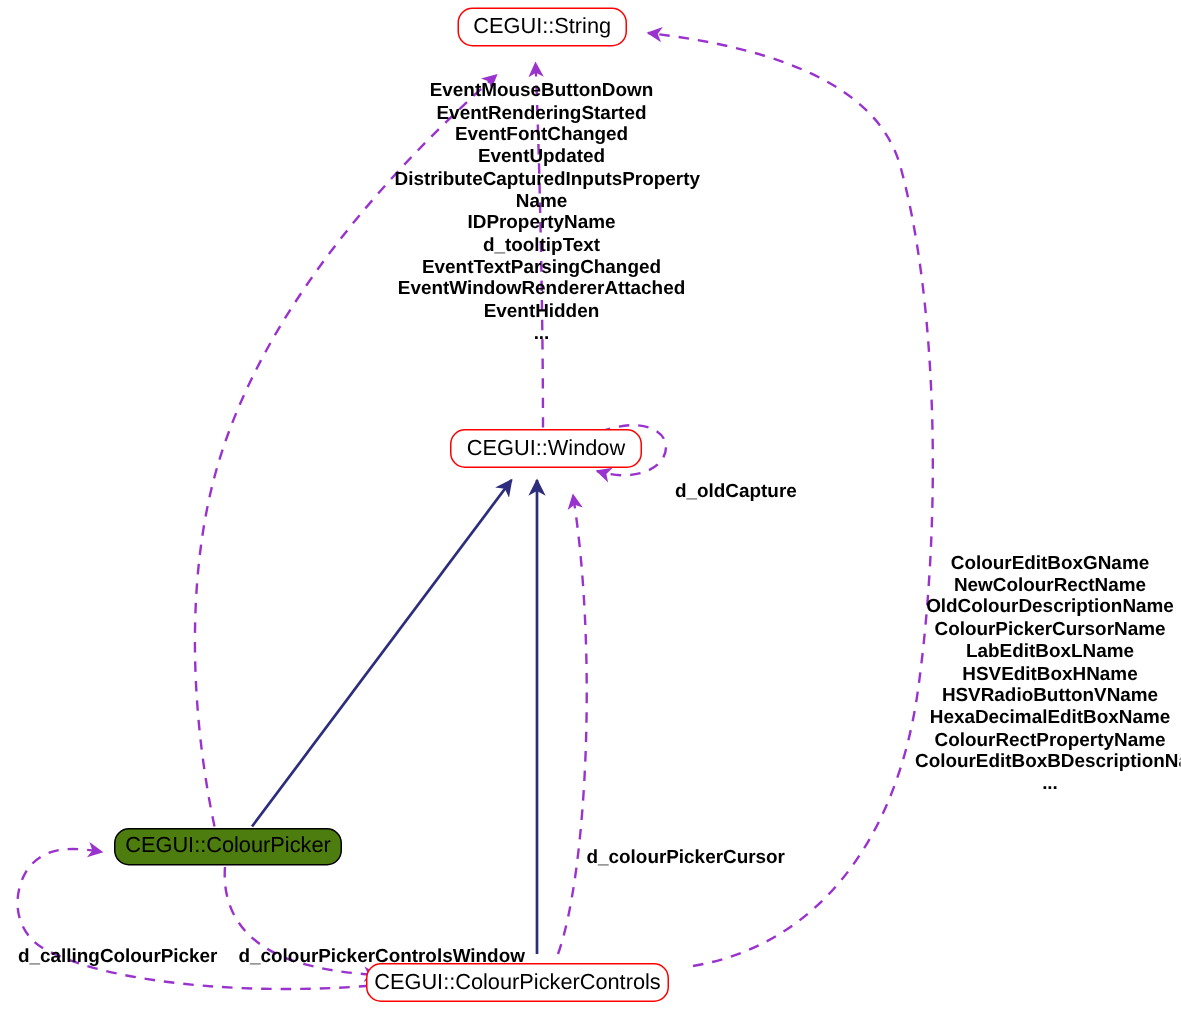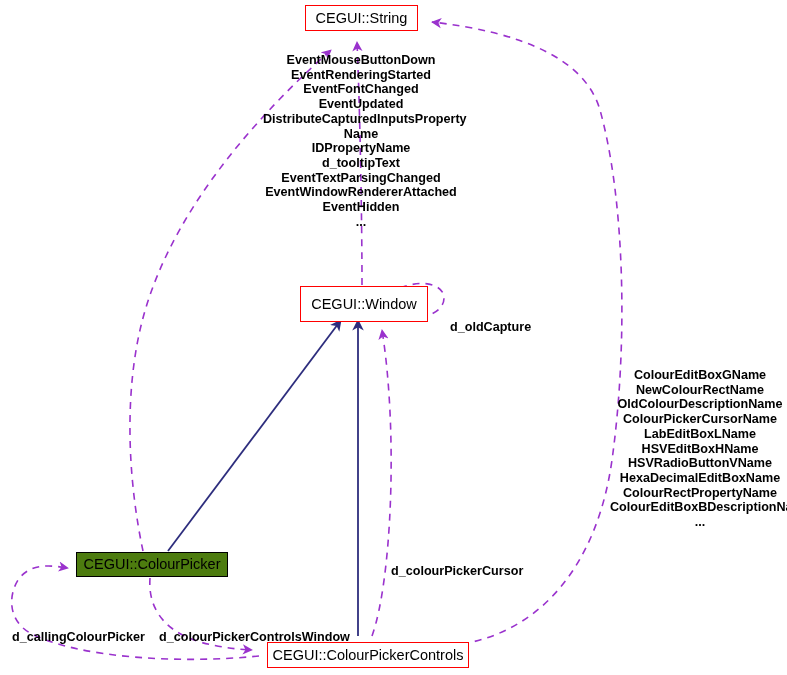--- a/index.html
+++ b/index.html
@@ -39,6 +39,7 @@
     white-space: nowrap;
     line-height: 1;
     letter-spacing: 0px;
+    border-radius: 10px;
   }
   .node.klass {
     border: 1.5px solid #ff0000;

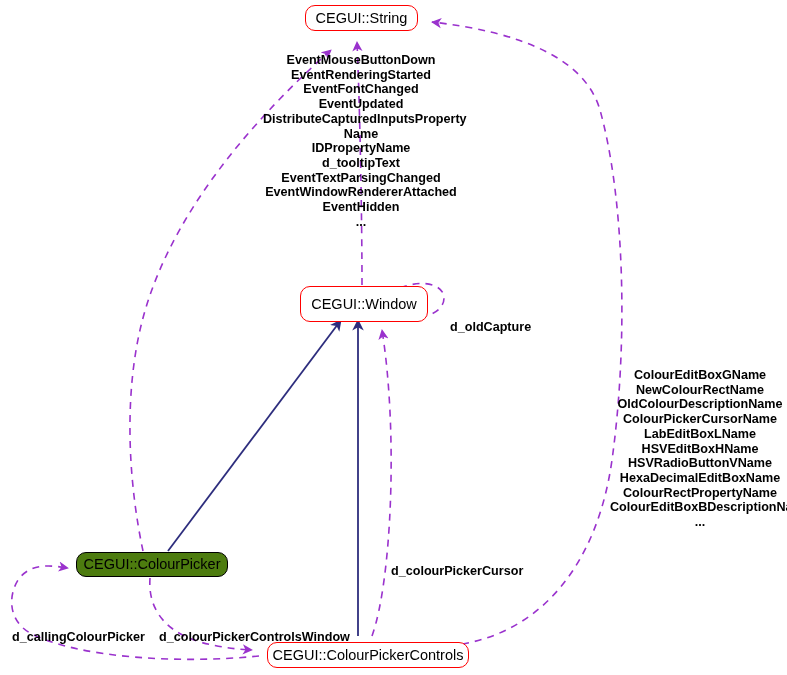--- a/index.html
+++ b/index.html
@@ -100,7 +100,7 @@
     <span>CEGUI::String</span>
   </div>
 
-  <div class="node klass" style="left:300px; top:286px; width:128px; height:36px;">
+  <div class="node klass" style="left:300px; top:286px; width:128px; height:26px;">
     <span>CEGUI::Window</span>
   </div>
 

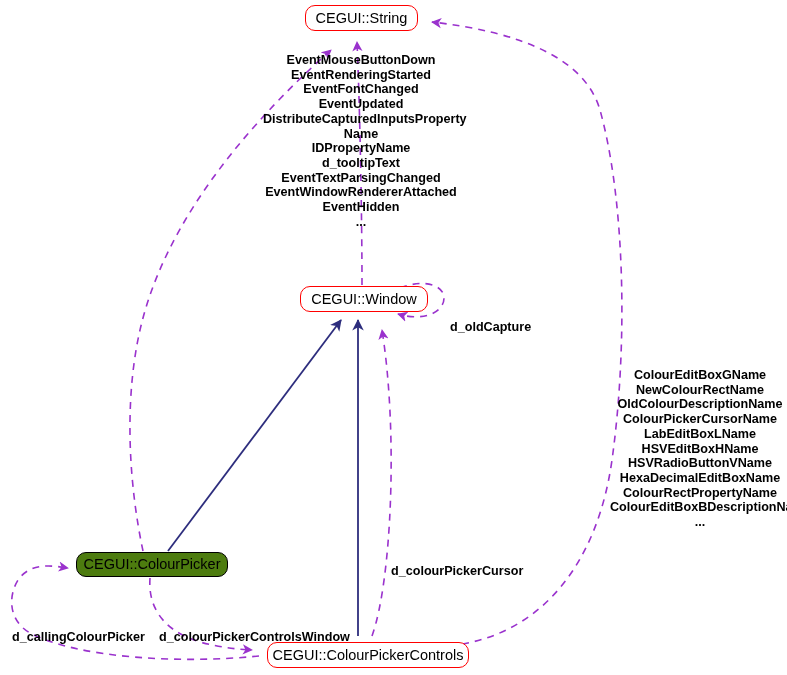--- a/index.html
+++ b/index.html
@@ -108,7 +108,7 @@
     <span>CEGUI::ColourPicker</span>
   </div>
 
-  <div class="node klass" style="left:267px; top:642px; width:202px; height:26px;">
+  <div class="node klass" style="left:244px; top:642px; width:202px; height:26px;">
     <span>CEGUI::ColourPickerControls</span>
   </div>
 

